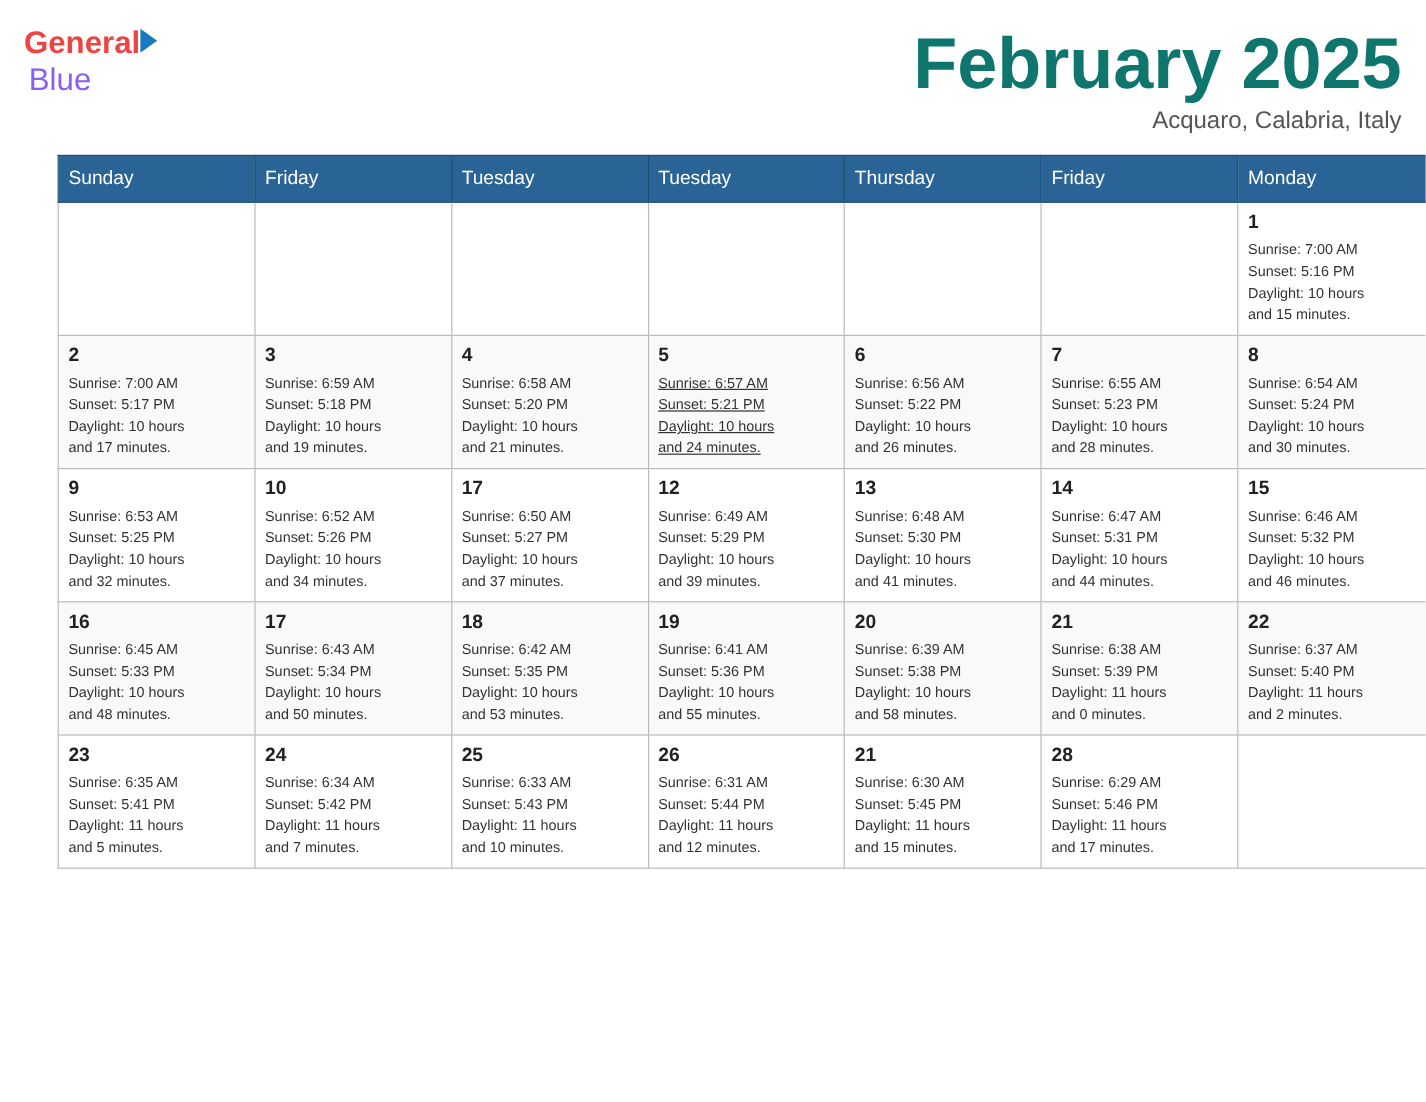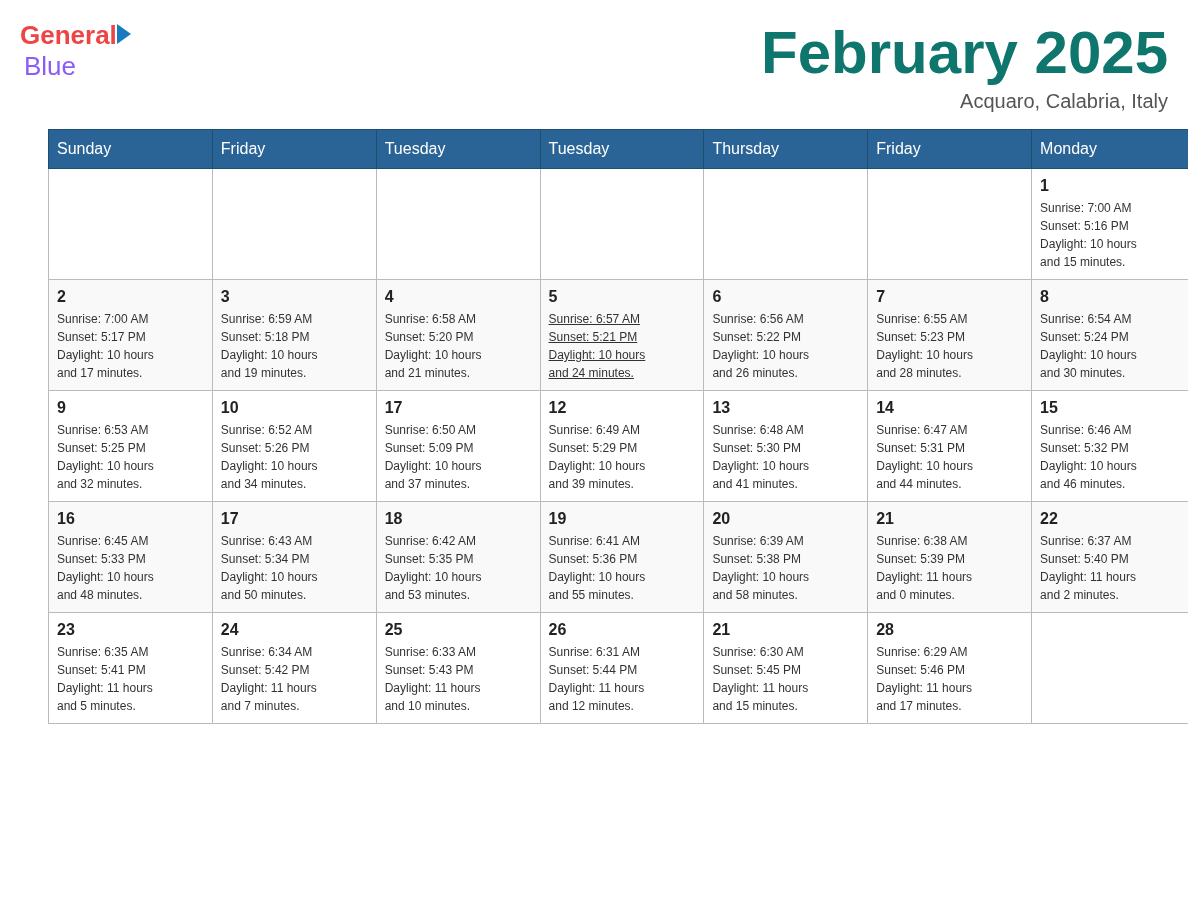--- a/index.html
+++ b/index.html
@@ -220,7 +220,7 @@
         <td>
           <div class="day-number">17</div>
           <div class="day-info" style="white-space: pre-line;">Sunrise: 6:50 AM
-Sunset: 5:09 PM
+Sunset: 5:27 PM
 Daylight: 10 hours
 and 37 minutes.</div>
         </td>

